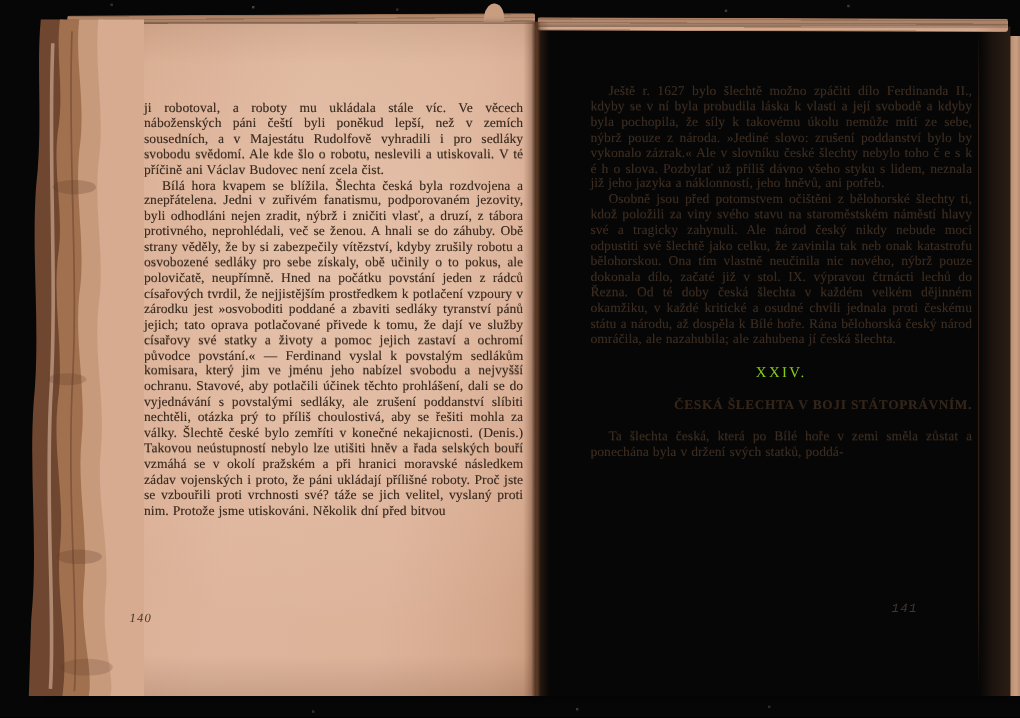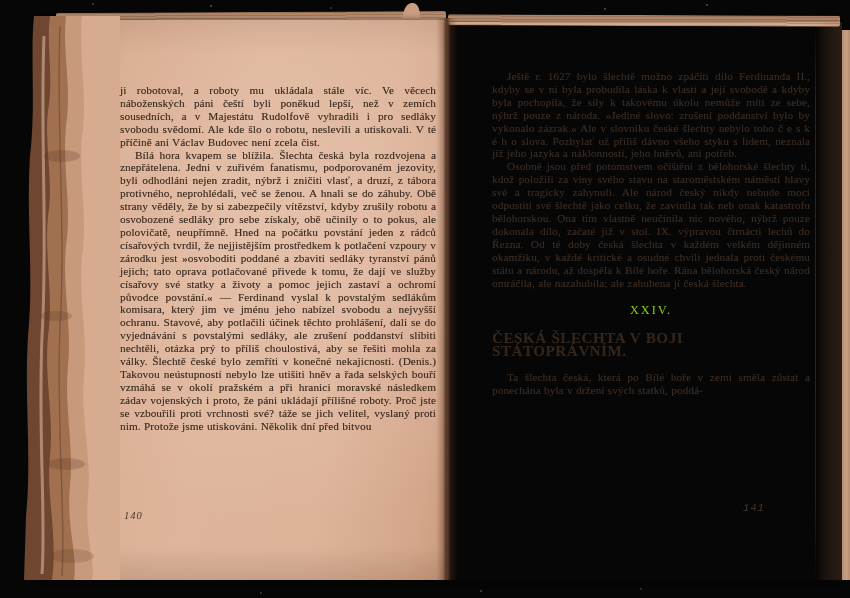--- a/index.html
+++ b/index.html
@@ -65,8 +65,8 @@
   .tb-left{left:80px;top:64px;width:316px;}
   .tb-right{left:45px;top:48px;width:318px;}
   .chapter-num{text-align:center;margin-top:15px !important;letter-spacing:2px;font-size:12.3px;color:#84cc16;}
-  .chapter-title{text-align:left;margin-top:15px !important;margin-bottom:13px !important;
-    font-weight:bold;font-size:15px;letter-spacing:.6px;color:#33251a;}
+  .chapter-title{text-align:right;margin-top:15px !important;margin-bottom:13px !important;
+    font-weight:bold;font-size:11px;letter-spacing:.6px;color:#33251a;}
   .pagenum{position:absolute;z-index:5;font-style:italic;font-size:10.5px;color:#46362a;letter-spacing:1px;}
   .pn-left{left:68px;top:490px;margin-left:16px;}
   .pn-right{left:296px;top:480px;font-family:Liberation Mono, monospace;}

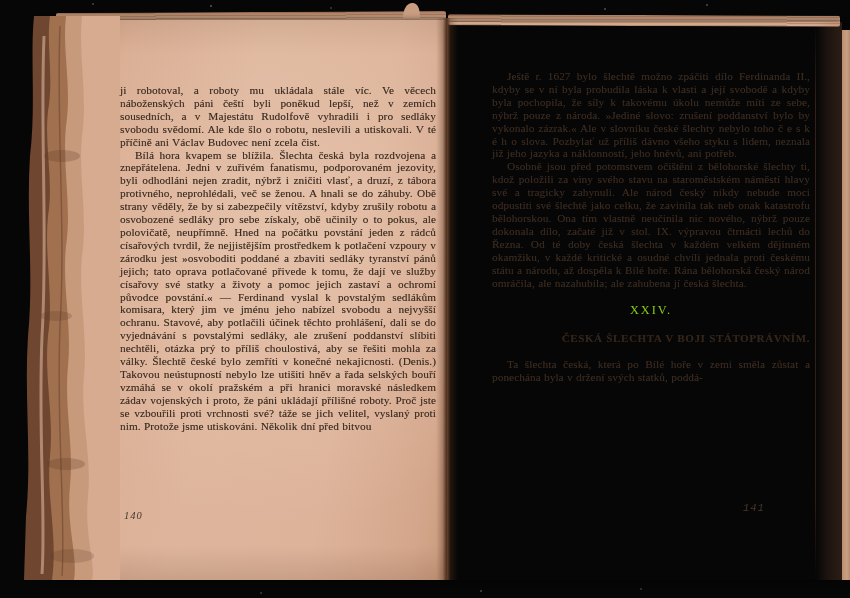--- a/index.html
+++ b/index.html
@@ -68,7 +68,7 @@
   .chapter-title{text-align:right;margin-top:15px !important;margin-bottom:13px !important;
     font-weight:bold;font-size:11px;letter-spacing:.6px;color:#33251a;}
   .pagenum{position:absolute;z-index:5;font-style:italic;font-size:10.5px;color:#46362a;letter-spacing:1px;}
-  .pn-left{left:68px;top:490px;margin-left:16px;}
+  .pn-left{left:68px;top:490px;}
   .pn-right{left:296px;top:480px;font-family:Liberation Mono, monospace;}
 </style>
 </head>

